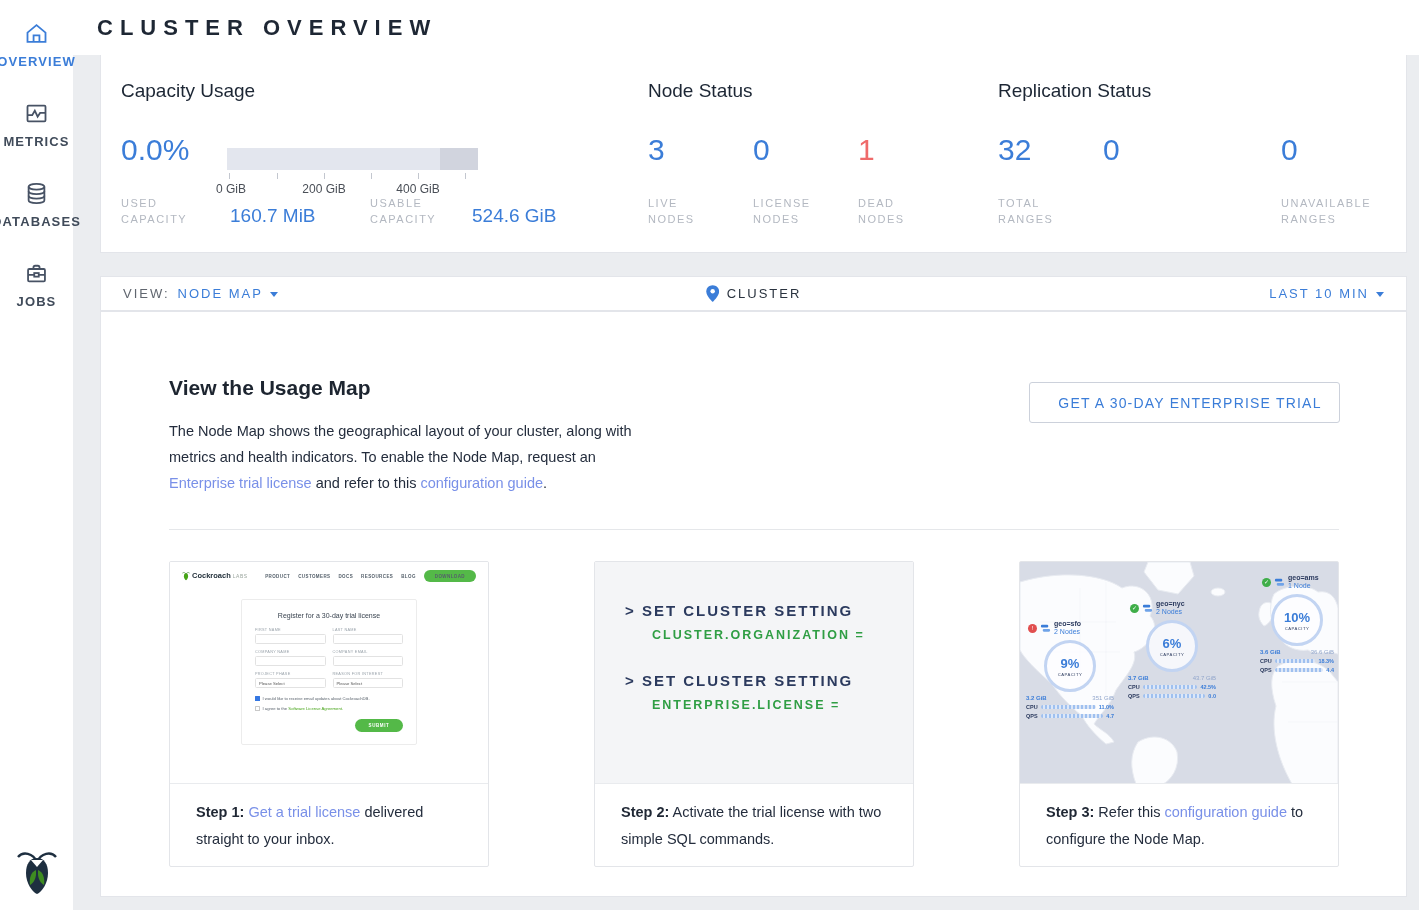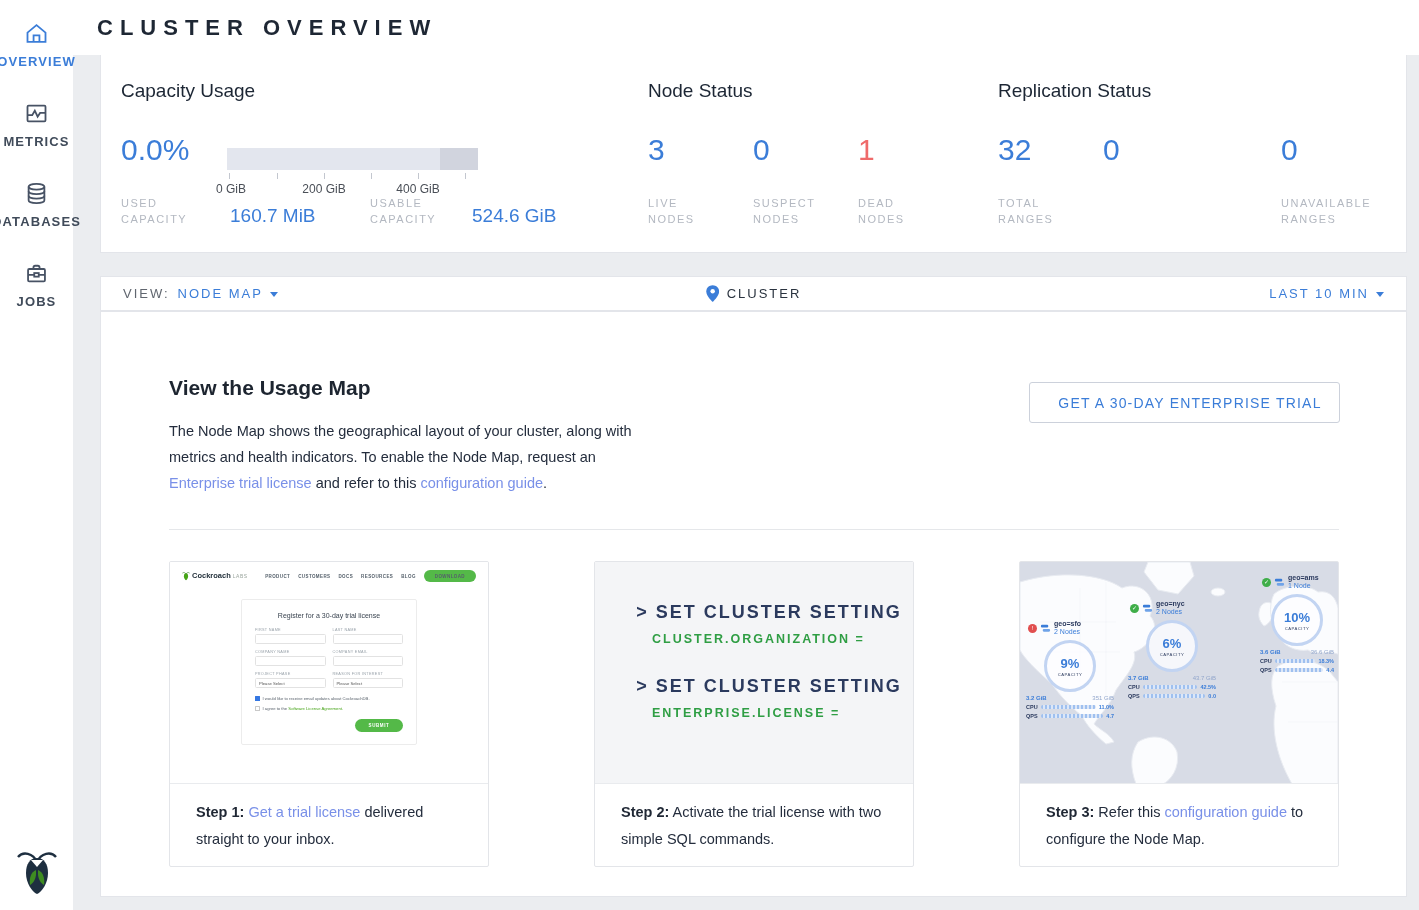--- a/index.html
+++ b/index.html
@@ -209,7 +209,7 @@
       <div class="bignum" style="left:105px;">0</div>
       <div class="bignum red" style="left:210px;">1</div>
       <div class="mlabel" style="left:0; width:70px;">LIVE NODES</div>
-      <div class="mlabel" style="left:105px; width:80px;">SUSPECT NODES</div>
+      <div class="mlabel" style="left:105px; width:80px;">LICENSE NODES</div>
       <div class="mlabel" style="left:210px; width:60px;">DEAD NODES</div>
     </div>
 

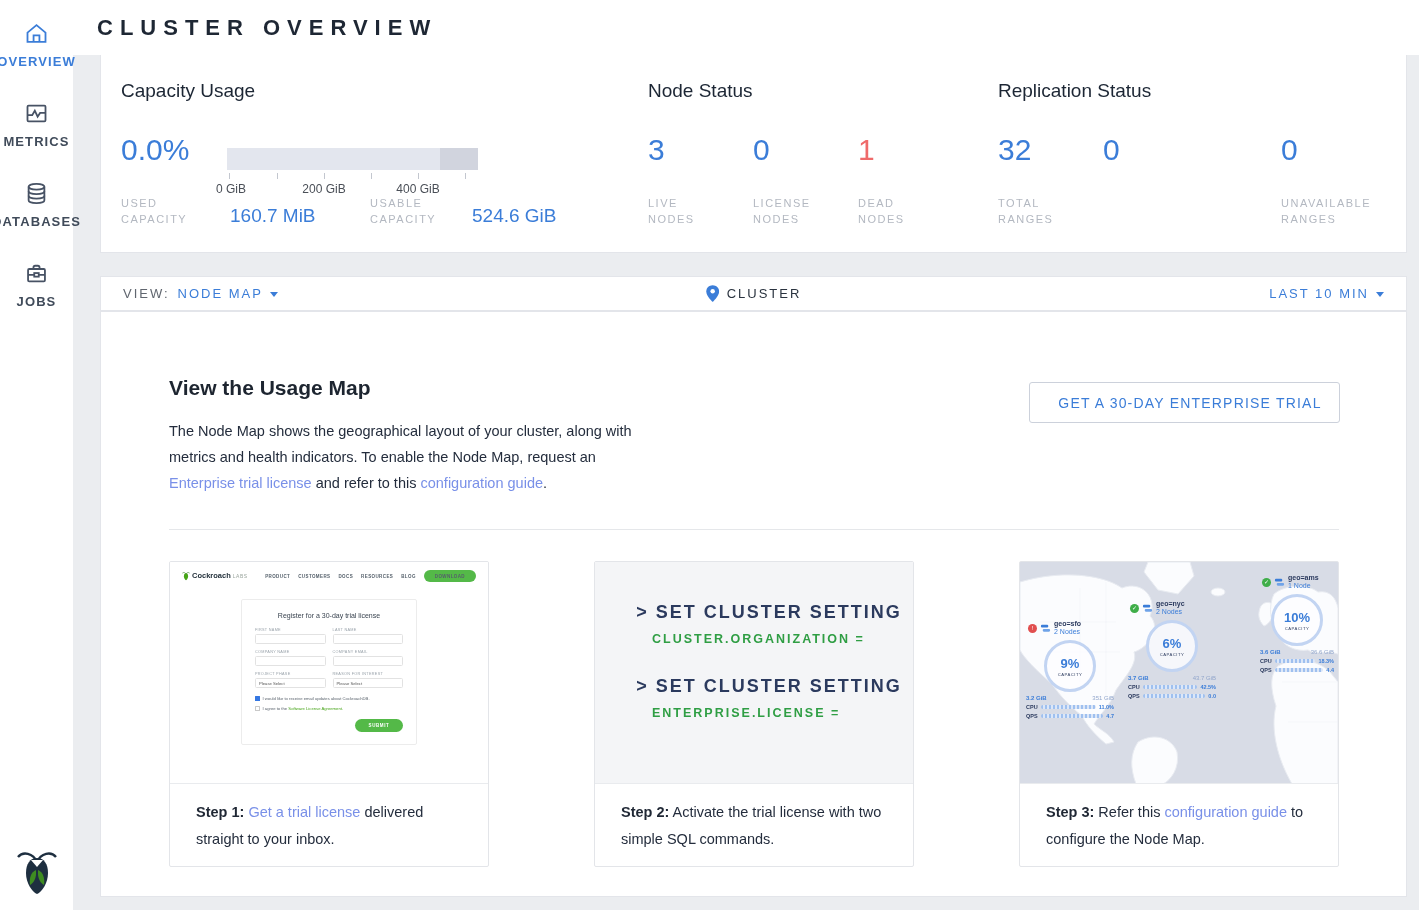--- a/index.html
+++ b/index.html
@@ -97,7 +97,7 @@
   
   .sql-media { background:#f4f5f7; padding:40px 0 0 30px; }
   .sql-block { margin-bottom:30px; }
-  .sql-cmd { font-size:18px; font-weight:bold; letter-spacing:2px; color:#2b3a5e;text-align:center; }
+  .sql-cmd { font-size:15px; font-weight:bold; letter-spacing:2px; color:#2b3a5e; }
   .sql-arg { font-size:12.5px; font-weight:bold; letter-spacing:2px; color:#2f9e44; margin:9px 0 0 27px; }
   
   .map-media { background:#d8dce6; }

